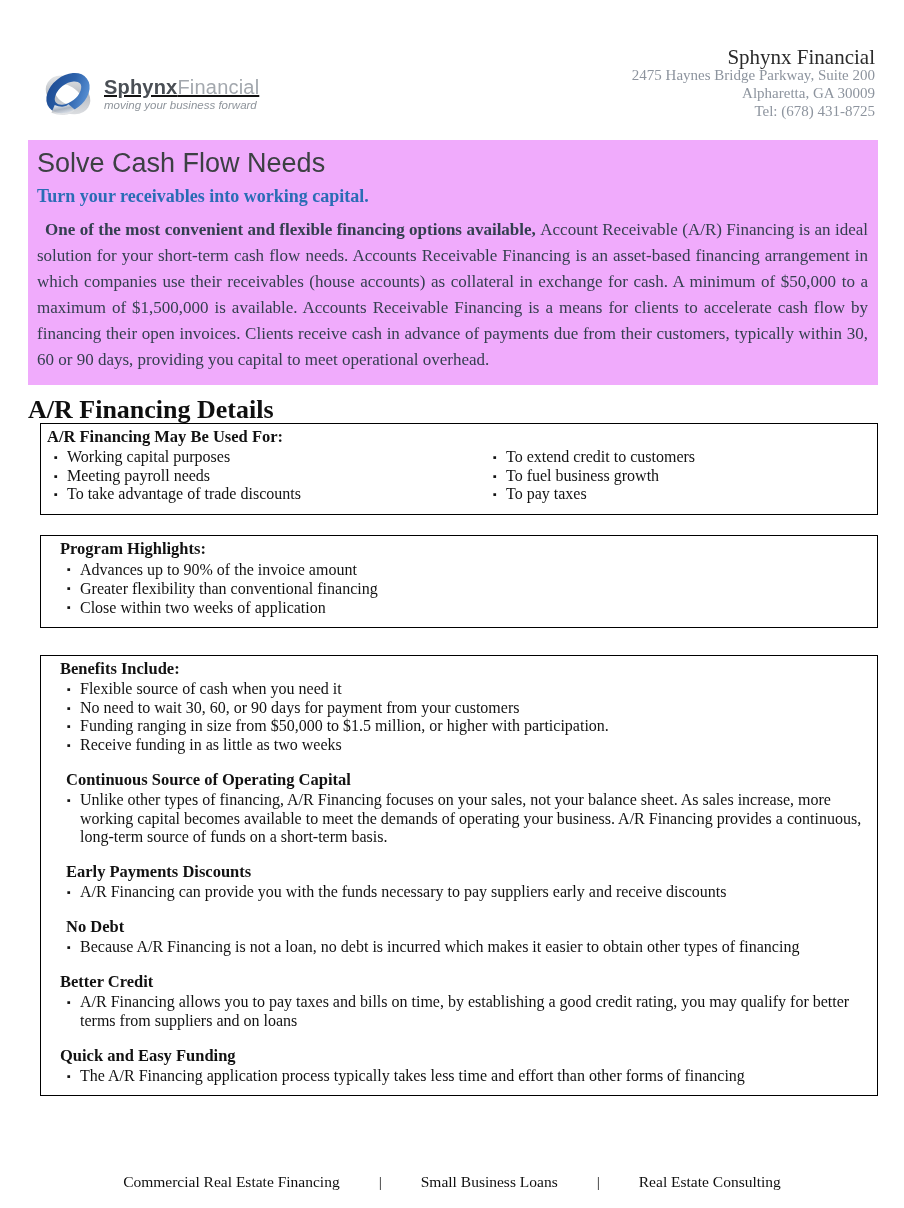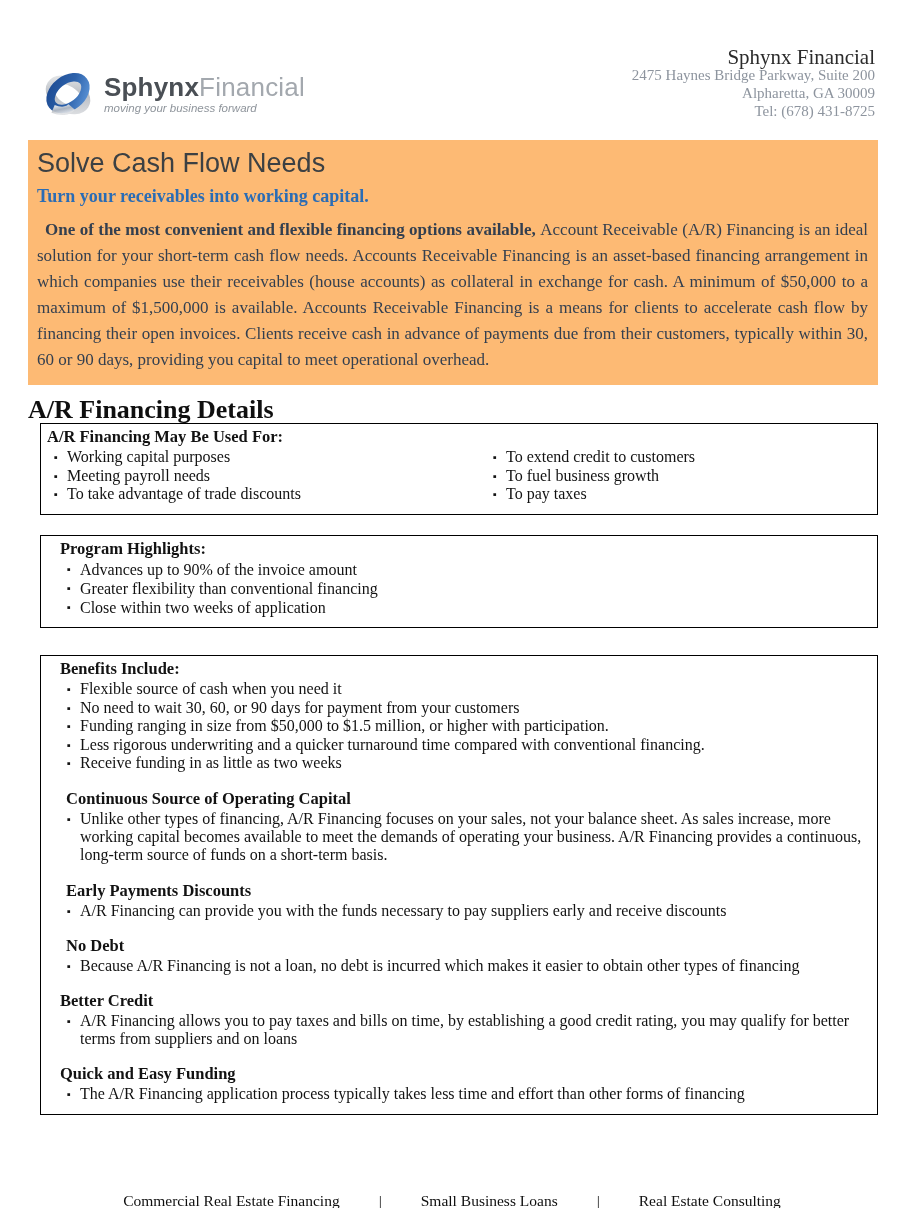--- a/index.html
+++ b/index.html
@@ -21,7 +21,7 @@
   .logo{display:flex;align-items:center;margin-top:18px;}
   .rings{width:56px;height:56px;display:inline-block;margin-right:8px;}
   .logotext{display:flex;flex-direction:column;line-height:1;}
-  .brand{font-family:"Liberation Sans", sans-serif;font-size:26px;letter-spacing:.2px;}
+  .brand{font-family:"Liberation Sans", sans-serif;font-size:20px;letter-spacing:.2px;text-decoration:underline;}
   .brand b{color:#4a4f55;font-weight:bold;}
   .brand .lt{color:#a3a8ae;font-weight:normal;}
   .tagline{font-family:"Liberation Sans", sans-serif;font-style:italic;font-size:11.5px;color:#8e949b;margin-top:3px;}

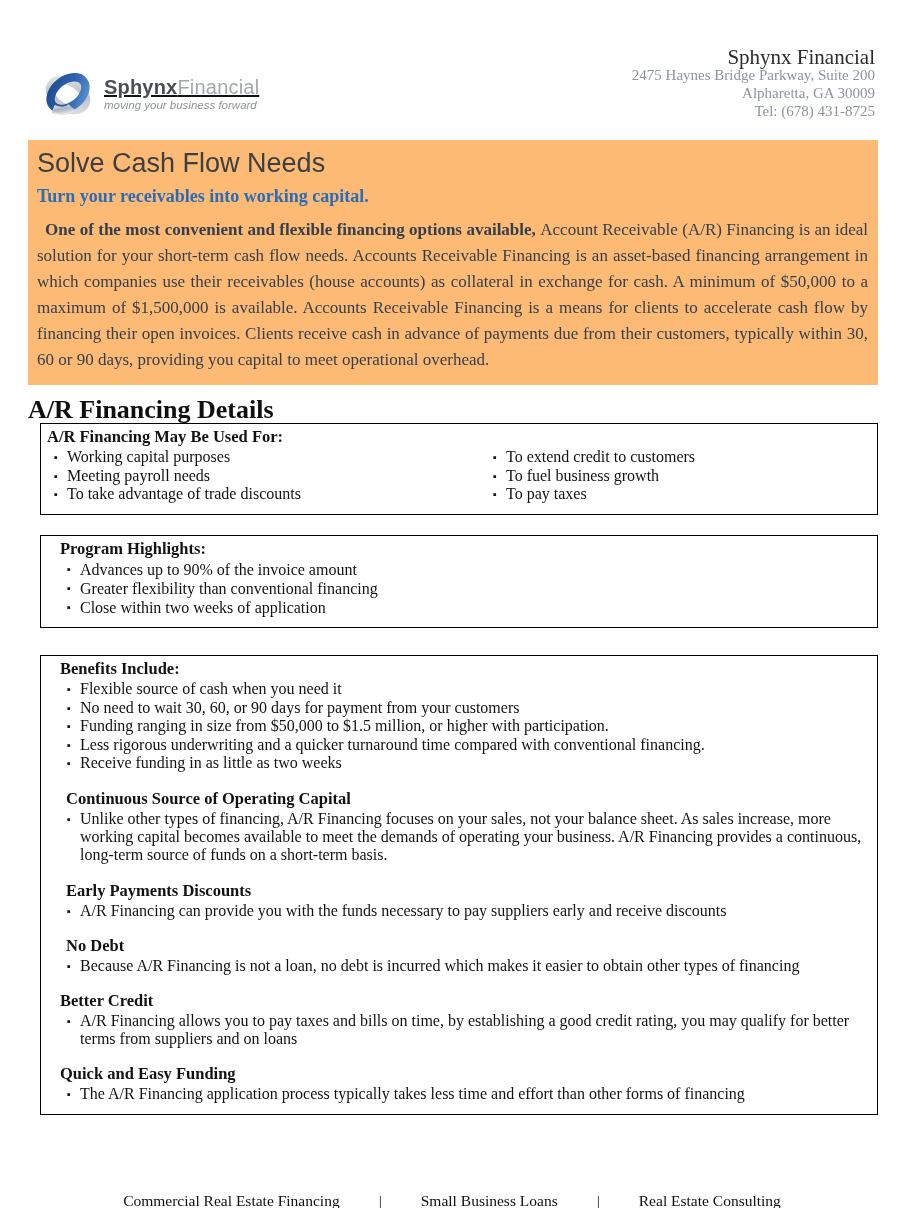--- a/index.html
+++ b/index.html
@@ -31,7 +31,7 @@
   
   .hero{
     margin:0 26px 0 28px;
-    background:#fdba74;
+    background:#f0abfc;
     padding:7px 10px 12px 9px;
     box-sizing:border-box;
   }

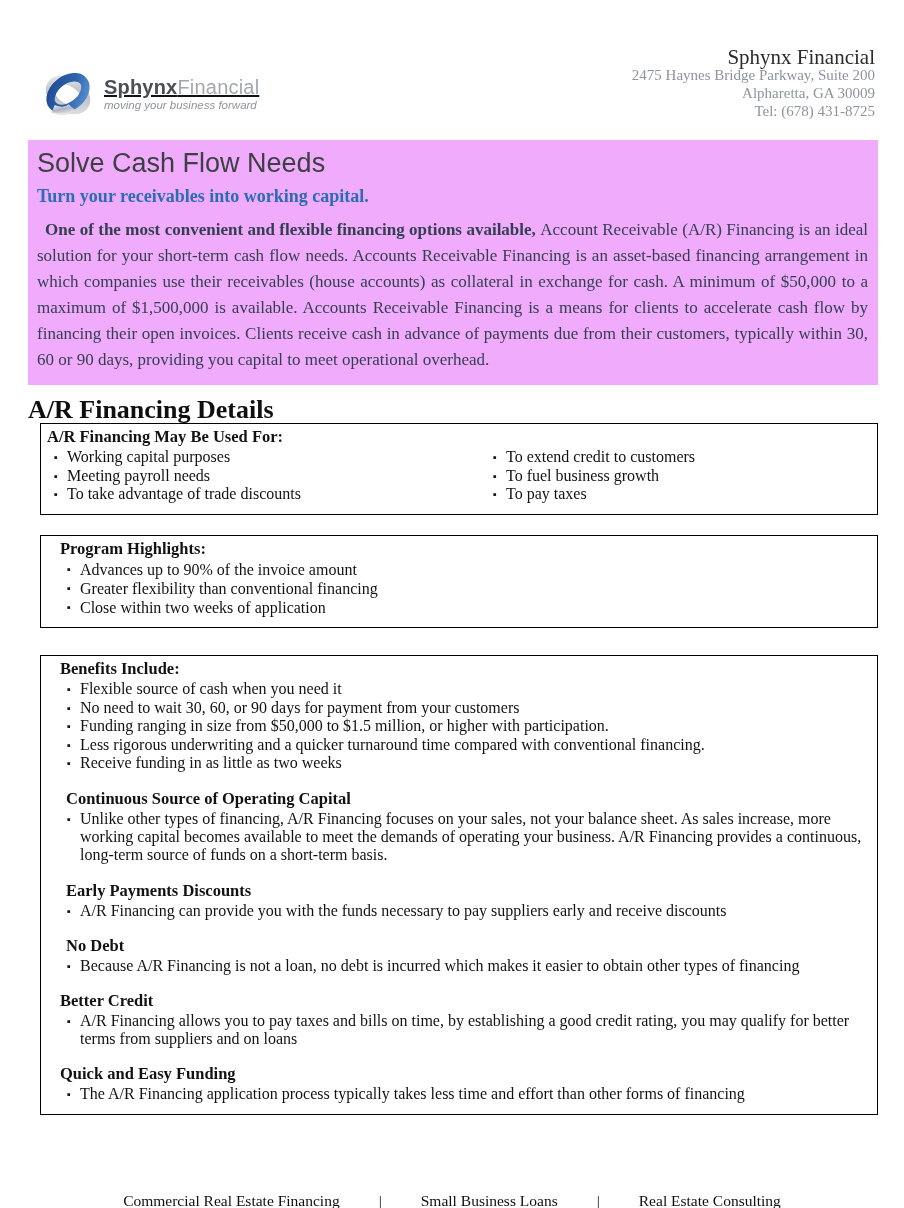--- a/index.html
+++ b/index.html
@@ -168,7 +168,6 @@
         <li>Flexible source of cash when you need it</li>
         <li>No need to wait 30, 60, or 90 days for payment from your customers</li>
         <li>Funding ranging in size from $50,000 to $1.5 million, or higher with participation.</li>
-        <li>Less rigorous underwriting and a quicker turnaround time compared with conventional financing.</li>
         <li>Receive funding in as little as two weeks</li>
       </ul>
     <div class="subsections">

